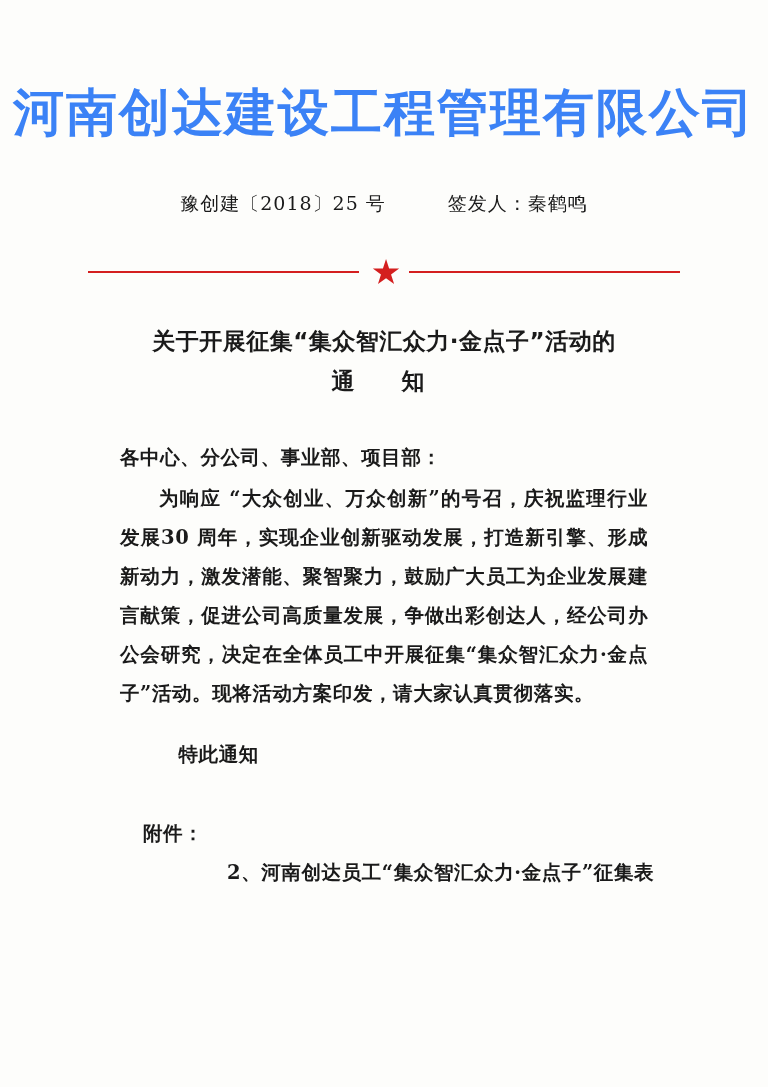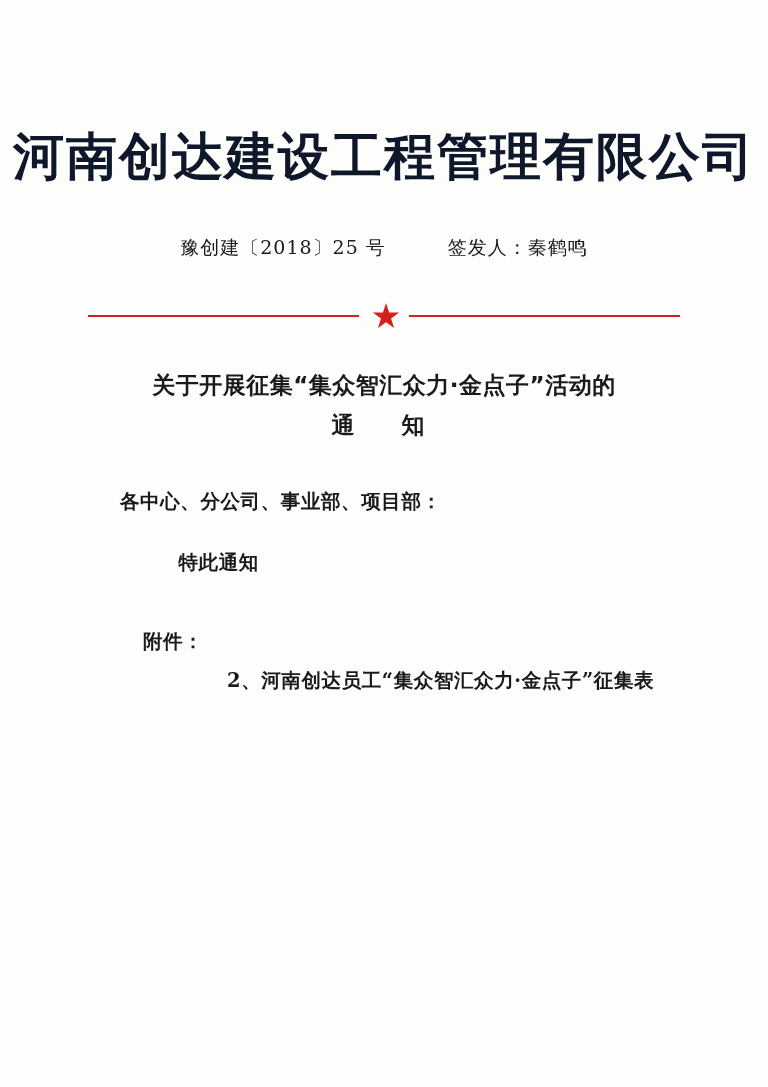--- a/index.html
+++ b/index.html
@@ -32,10 +32,9 @@
     font-weight: bold;
     font-size: 51px;
     letter-spacing: 2px;
-    color: #0f172a;
+    color: #3b82f6;
     line-height: 1.2;
     white-space: nowrap;
-    margin-top: 44px;
   }
 
   

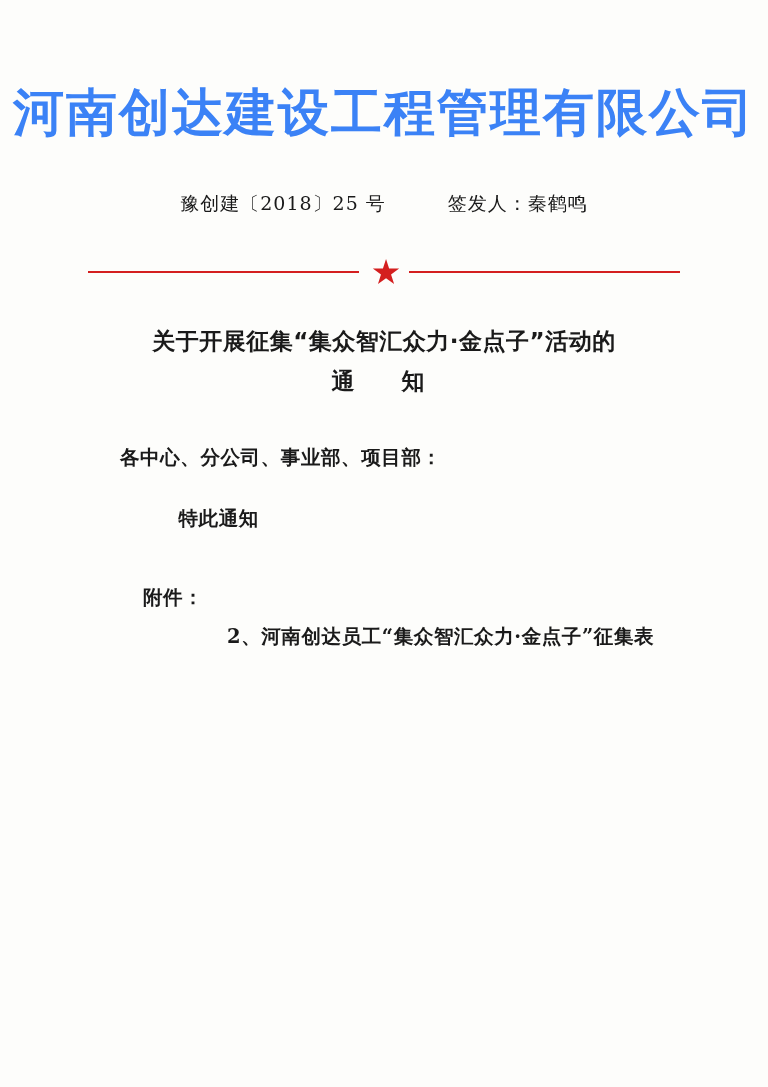--- a/index.html
+++ b/index.html
@@ -171,6 +171,7 @@
 
   <div class="body-block">
     <div class="salutation">各中心、分公司、事业部、项目部：</div>
+    <div class="para">为响应 “大众创业、万众创新”的号召，庆祝监理行业发展30 周年，实现企业创新驱动发展，打造新引擎、形成新动力，激发潜能、聚智聚力，鼓励广大员工为企业发展建言献策，促进公司高质量发展，争做出彩创达人，经公司办公会研究，决定在全体员工中开展征集“集众智汇众力·金点子”活动。现将活动方案印发，请大家认真贯彻落实。</div>
     <div class="closing">特此通知</div>
   </div>
 

